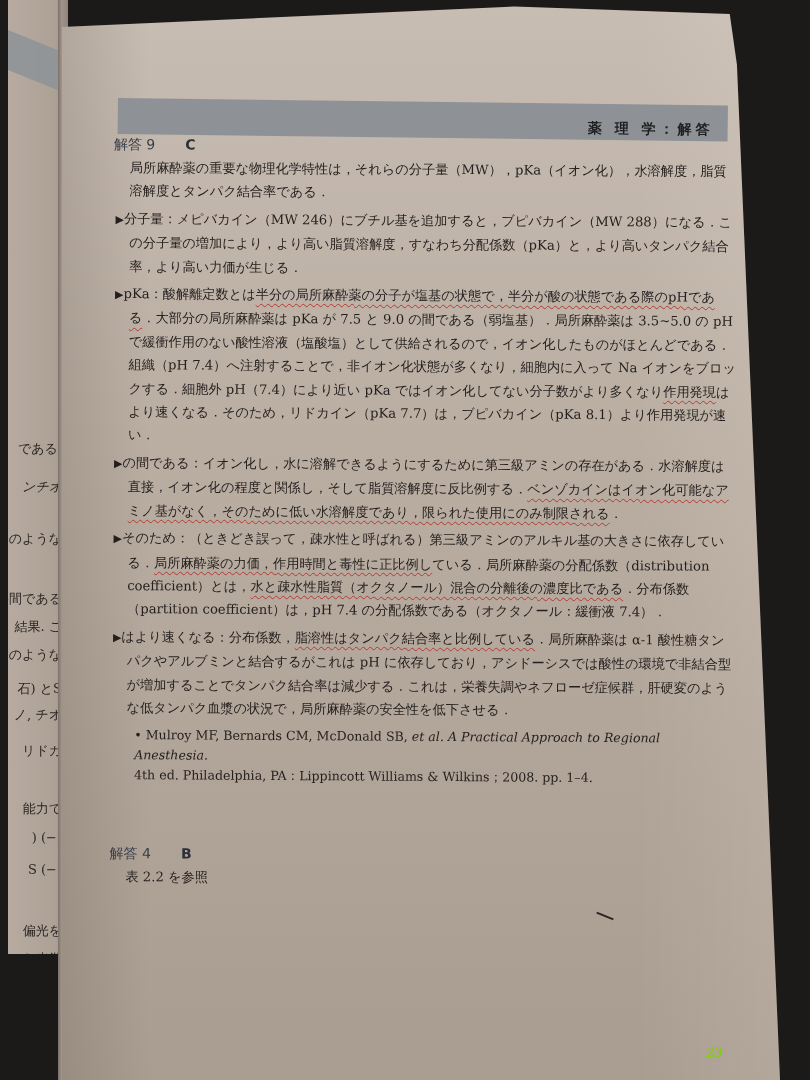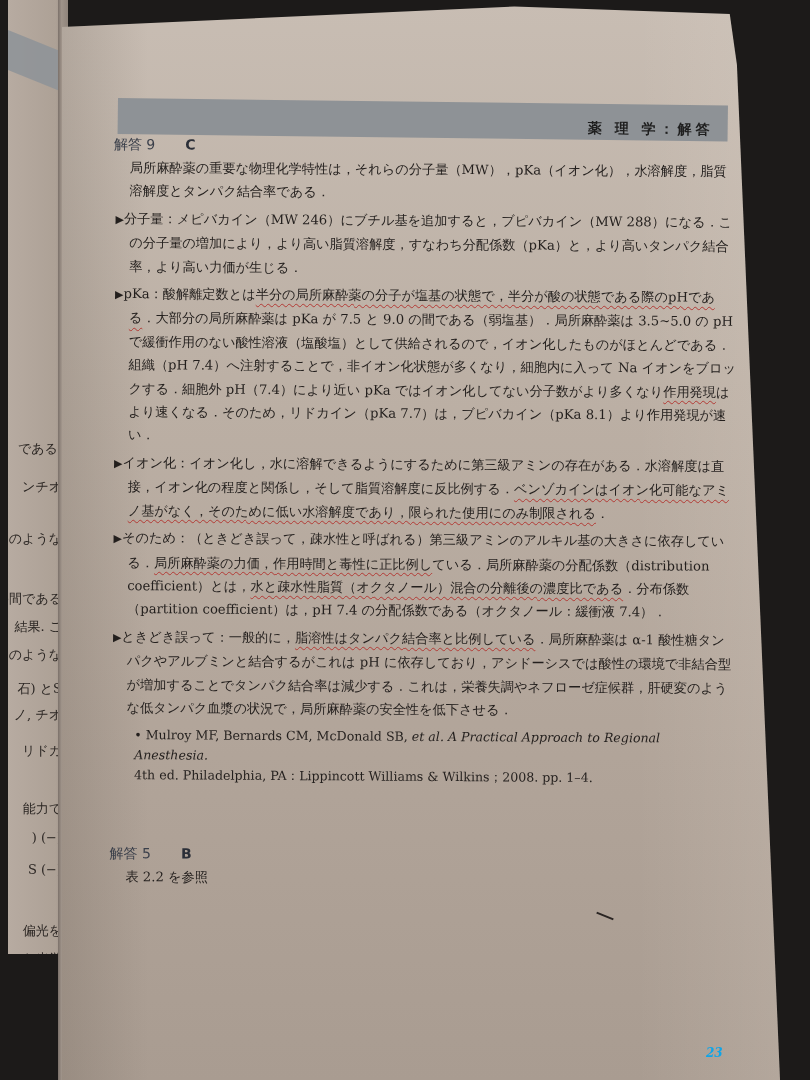--- a/index.html
+++ b/index.html
@@ -116,7 +116,7 @@
   <div id="bullets">
       <p class="bullet"><span class="mark">▶</span><span>分子量：</span><span>メピバカイン（MW 246）にブチル基を追加すると，ブピバカイン（MW 288）になる．この分子量の増加により，より高い脂質溶解度，すなわち分配係数（pKa）と，より高いタンパク結合率，より高い力価が生じる．</span></p>
       <p class="bullet"><span class="mark">▶</span><span>pKa：</span><span>酸解離定数とは</span><span class="u">半分の局所麻酔薬の分子が塩基の状態で，半分が酸の状態である際のpHである</span><span>．大部分の局所麻酔薬は pKa が 7.5 と 9.0 の間である（弱塩基）．局所麻酔薬は 3.5~5.0 の pH で緩衝作用のない酸性溶液（塩酸塩）として供給されるので，イオン化したものがほとんどである．組織（pH 7.4）へ注射することで，非イオン化状態が多くなり，細胞内に入って Na イオンをブロックする．細胞外 pH（7.4）により近い pKa ではイオン化してない分子数がより多くなり</span><span class="u">作用発現</span><span>はより速くなる．そのため，リドカイン（pKa 7.7）は，ブピバカイン（pKa 8.1）より作用発現が速い．</span></p>
-      <p class="bullet"><span class="mark">▶</span><span>イオン化：</span><span>イオン化し，水に溶解できるようにするために第三級アミンの存在がある．水溶解度は直接，イオン化の程度と関係し，そして脂質溶解度に反比例する．</span><span class="u">ベンゾカインはイオン化可能なアミノ基がなく，そのために低い水溶解度であり，限られた使用にのみ制限される</span><span>．</span></p>
+      <p class="bullet"><span class="mark">▶</span><span>の間である：</span><span>イオン化し，水に溶解できるようにするために第三級アミンの存在がある．水溶解度は直接，イオン化の程度と関係し，そして脂質溶解度に反比例する．</span><span class="u">ベンゾカインはイオン化可能なアミノ基がなく，そのために低い水溶解度であり，限られた使用にのみ制限される</span><span>．</span></p>
       <p class="bullet"><span class="mark">▶</span><span>そのため：</span><span>（ときどき誤って，疎水性と呼ばれる）第三級アミンのアルキル基の大きさに依存している．</span><span class="u">局所麻酔薬の力価，作用時間と毒性に正比例し</span><span>ている．局所麻酔薬の分配係数（distribution coefficient）とは，</span><span class="u">水と疎水性脂質（オクタノール）混合の分離後の濃度比である</span><span>．分布係数（partition coefficient）は，pH 7.4 の分配係数である（オクタノール：緩衝液 7.4）．</span></p>
       <p class="bullet"><span class="mark">▶</span><span>ときどき誤って：</span><span>一般的に，</span><span class="u">脂溶性はタンパク結合率と比例している</span><span>．局所麻酔薬は α-1 酸性糖タンパクやアルブミンと結合するがこれは pH に依存しており，アシドーシスでは酸性の環境で非結合型が増加することでタンパク結合率は減少する．これは，栄養失調やネフローゼ症候群，肝硬変のような低タンパク血漿の状況で，局所麻酔薬の安全性を低下させる．</span></p>
     </div>

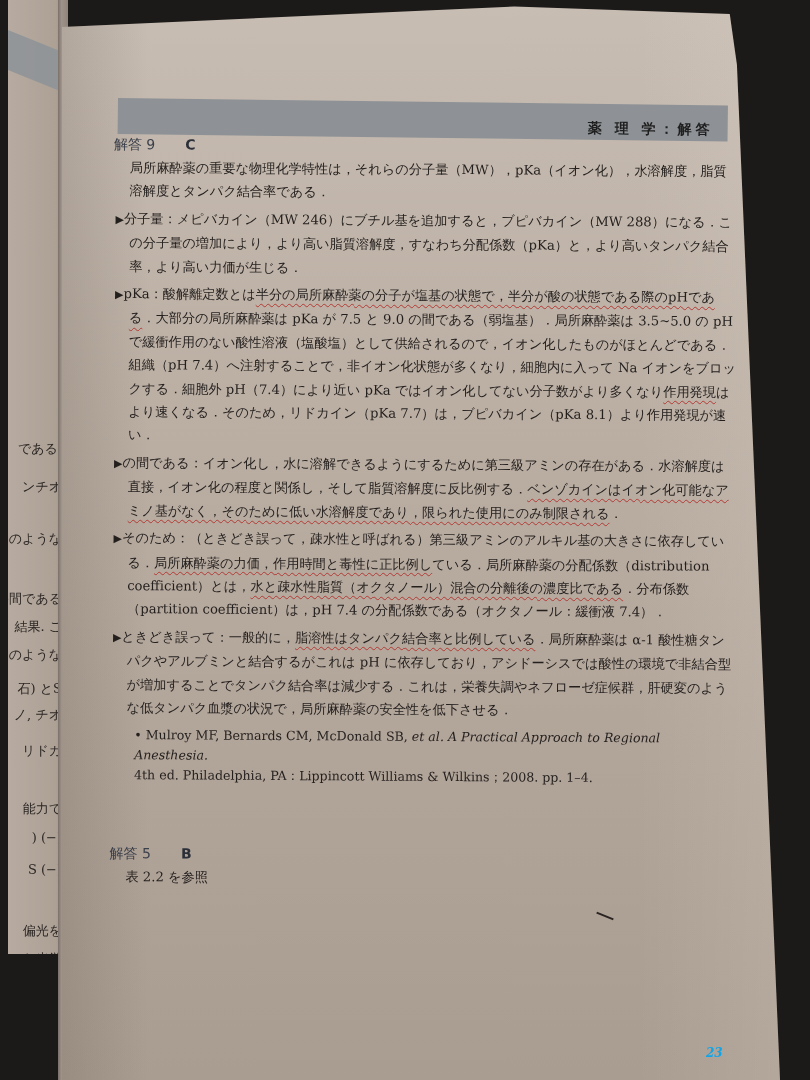--- a/index.html
+++ b/index.html
@@ -80,7 +80,7 @@
   <div class="band"></div>
   <div id="left-frags">
       <div class="left-frag" style="top: 440px;">である.</div>
-      <div class="left-frag" style="top: 478px;">ンチオ</div>
+      <div class="left-frag" style="top: 478px; font-style: italic;">ンチオ</div>
       <div class="left-frag" style="top: 530px;">のような</div>
       <div class="left-frag" style="top: 560px;">ゝ.</div>
       <div class="left-frag" style="top: 590px;">の間である</div>

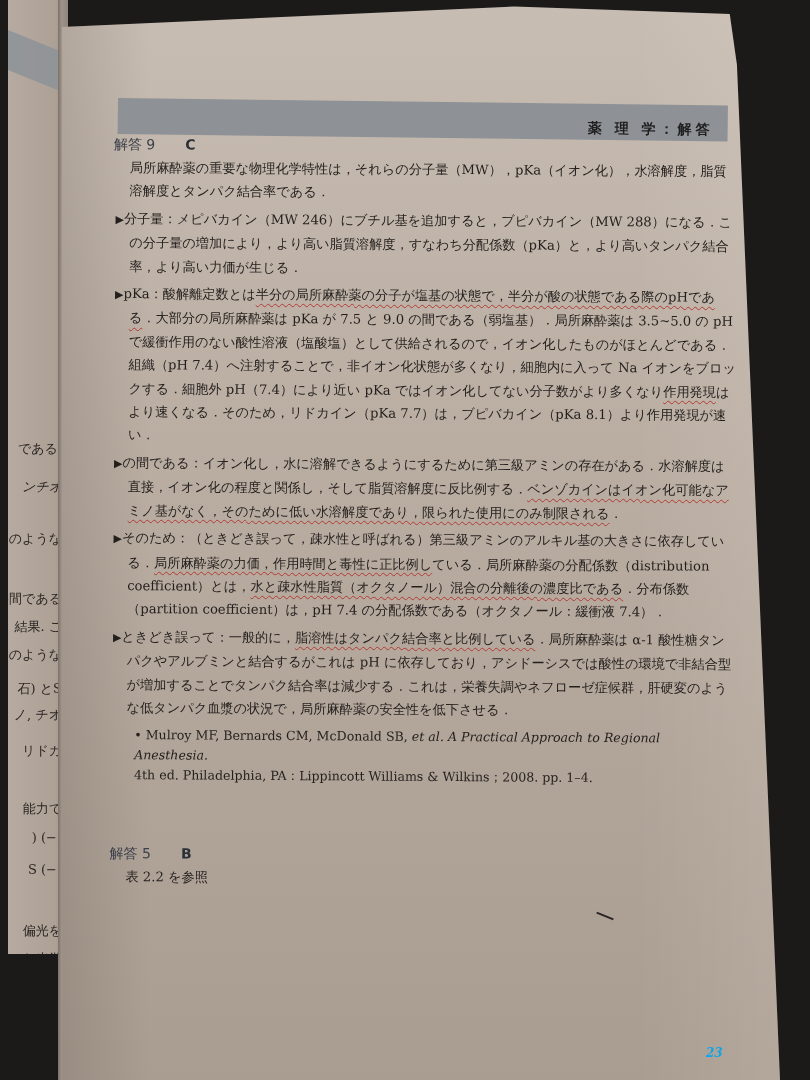--- a/index.html
+++ b/index.html
@@ -118,7 +118,7 @@
       <p class="bullet"><span class="mark">▶</span><span>pKa：</span><span>酸解離定数とは</span><span class="u">半分の局所麻酔薬の分子が塩基の状態で，半分が酸の状態である際のpHである</span><span>．大部分の局所麻酔薬は pKa が 7.5 と 9.0 の間である（弱塩基）．局所麻酔薬は 3.5~5.0 の pH で緩衝作用のない酸性溶液（塩酸塩）として供給されるので，イオン化したものがほとんどである．組織（pH 7.4）へ注射することで，非イオン化状態が多くなり，細胞内に入って Na イオンをブロックする．細胞外 pH（7.4）により近い pKa ではイオン化してない分子数がより多くなり</span><span class="u">作用発現</span><span>はより速くなる．そのため，リドカイン（pKa 7.7）は，ブピバカイン（pKa 8.1）より作用発現が速い．</span></p>
       <p class="bullet"><span class="mark">▶</span><span>の間である：</span><span>イオン化し，水に溶解できるようにするために第三級アミンの存在がある．水溶解度は直接，イオン化の程度と関係し，そして脂質溶解度に反比例する．</span><span class="u">ベンゾカインはイオン化可能なアミノ基がなく，そのために低い水溶解度であり，限られた使用にのみ制限される</span><span>．</span></p>
       <p class="bullet"><span class="mark">▶</span><span>そのため：</span><span>（ときどき誤って，疎水性と呼ばれる）第三級アミンのアルキル基の大きさに依存している．</span><span class="u">局所麻酔薬の力価，作用時間と毒性に正比例し</span><span>ている．局所麻酔薬の分配係数（distribution coefficient）とは，</span><span class="u">水と疎水性脂質（オクタノール）混合の分離後の濃度比である</span><span>．分布係数（partition coefficient）は，pH 7.4 の分配係数である（オクタノール：緩衝液 7.4）．</span></p>
-      <p class="bullet"><span class="mark">▶</span><span>ときどき誤って：</span><span>一般的に，</span><span class="u">脂溶性はタンパク結合率と比例している</span><span>．局所麻酔薬は α-1 酸性糖タンパクやアルブミンと結合するがこれは pH に依存しており，アシドーシスでは酸性の環境で非結合型が増加することでタンパク結合率は減少する．これは，栄養失調やネフローゼ症候群，肝硬変のような低タンパク血漿の状況で，局所麻酔薬の安全性を低下させる．</span></p>
+      <p class="bullet"><span class="mark">▶</span><span>はより速くなる：</span><span>一般的に，</span><span class="u">脂溶性はタンパク結合率と比例している</span><span>．局所麻酔薬は α-1 酸性糖タンパクやアルブミンと結合するがこれは pH に依存しており，アシドーシスでは酸性の環境で非結合型が増加することでタンパク結合率は減少する．これは，栄養失調やネフローゼ症候群，肝硬変のような低タンパク血漿の状況で，局所麻酔薬の安全性を低下させる．</span></p>
     </div>
 
   <p class="ref">

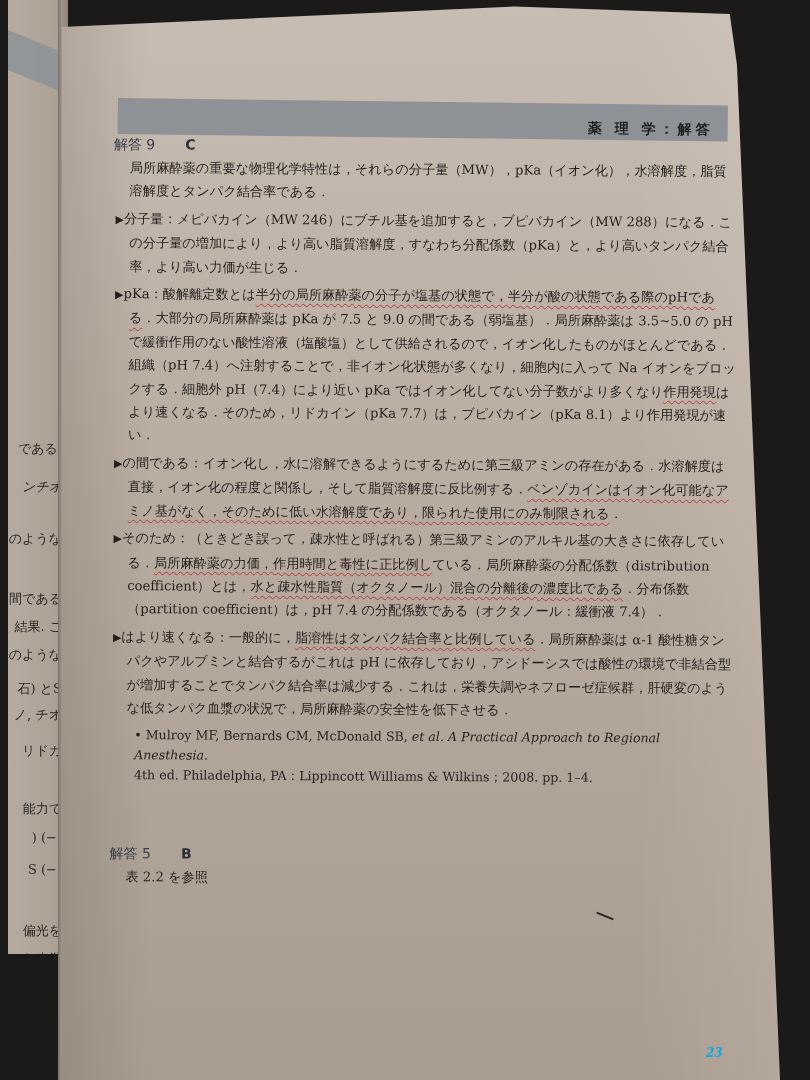--- a/index.html
+++ b/index.html
@@ -118,7 +118,7 @@
       <p class="bullet"><span class="mark">▶</span><span>pKa：</span><span>酸解離定数とは</span><span class="u">半分の局所麻酔薬の分子が塩基の状態で，半分が酸の状態である際のpHである</span><span>．大部分の局所麻酔薬は pKa が 7.5 と 9.0 の間である（弱塩基）．局所麻酔薬は 3.5~5.0 の pH で緩衝作用のない酸性溶液（塩酸塩）として供給されるので，イオン化したものがほとんどである．組織（pH 7.4）へ注射することで，非イオン化状態が多くなり，細胞内に入って Na イオンをブロックする．細胞外 pH（7.4）により近い pKa ではイオン化してない分子数がより多くなり</span><span class="u">作用発現</span><span>はより速くなる．そのため，リドカイン（pKa 7.7）は，ブピバカイン（pKa 8.1）より作用発現が速い．</span></p>
       <p class="bullet"><span class="mark">▶</span><span>の間である：</span><span>イオン化し，水に溶解できるようにするために第三級アミンの存在がある．水溶解度は直接，イオン化の程度と関係し，そして脂質溶解度に反比例する．</span><span class="u">ベンゾカインはイオン化可能なアミノ基がなく，そのために低い水溶解度であり，限られた使用にのみ制限される</span><span>．</span></p>
       <p class="bullet"><span class="mark">▶</span><span>そのため：</span><span>（ときどき誤って，疎水性と呼ばれる）第三級アミンのアルキル基の大きさに依存している．</span><span class="u">局所麻酔薬の力価，作用時間と毒性に正比例し</span><span>ている．局所麻酔薬の分配係数（distribution coefficient）とは，</span><span class="u">水と疎水性脂質（オクタノール）混合の分離後の濃度比である</span><span>．分布係数（partition coefficient）は，pH 7.4 の分配係数である（オクタノール：緩衝液 7.4）．</span></p>
-      <p class="bullet"><span class="mark">▶</span><span>はより速くなる：</span><span>一般的に，</span><span class="u">脂溶性はタンパク結合率と比例している</span><span>．局所麻酔薬は α-1 酸性糖タンパクやアルブミンと結合するがこれは pH に依存しており，アシドーシスでは酸性の環境で非結合型が増加することでタンパク結合率は減少する．これは，栄養失調やネフローゼ症候群，肝硬変のような低タンパク血漿の状況で，局所麻酔薬の安全性を低下させる．</span></p>
+      <p class="bullet"><span class="mark">▶</span><span>はより速くなる：</span><span>分布係数，</span><span class="u">脂溶性はタンパク結合率と比例している</span><span>．局所麻酔薬は α-1 酸性糖タンパクやアルブミンと結合するがこれは pH に依存しており，アシドーシスでは酸性の環境で非結合型が増加することでタンパク結合率は減少する．これは，栄養失調やネフローゼ症候群，肝硬変のような低タンパク血漿の状況で，局所麻酔薬の安全性を低下させる．</span></p>
     </div>
 
   <p class="ref">

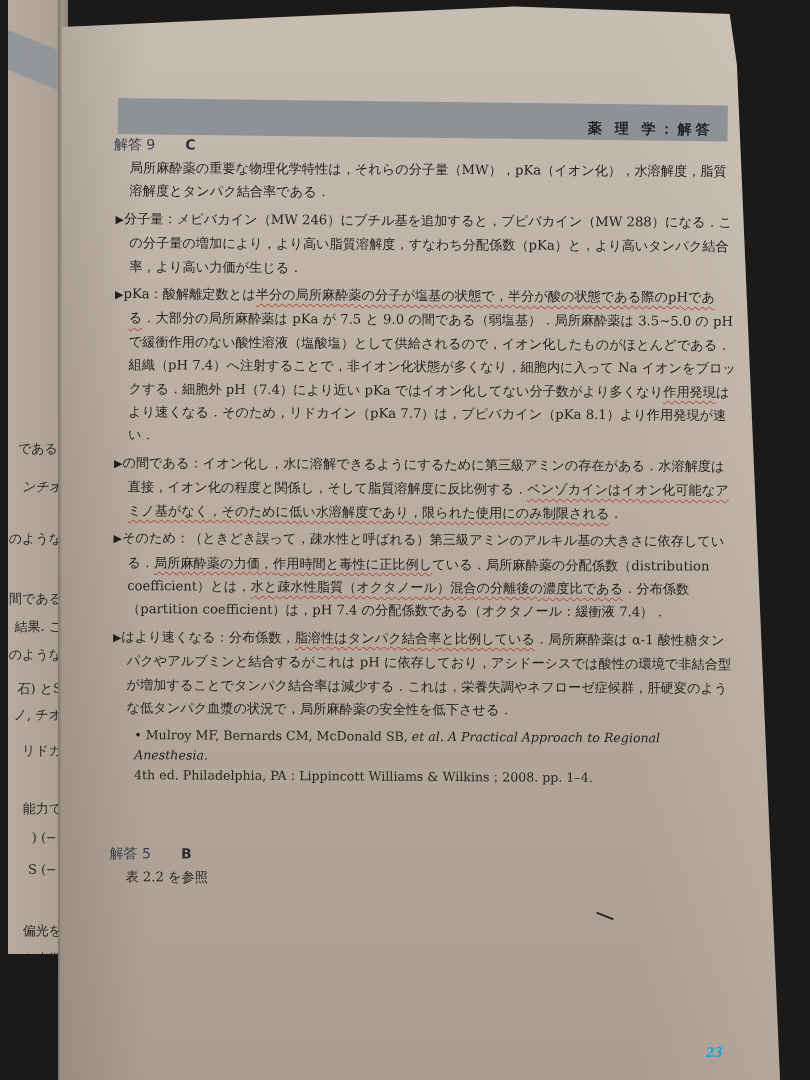--- a/index.html
+++ b/index.html
@@ -129,7 +129,7 @@
   </p>
 
   <div class="answer-heading answer6">
-    <span>解答 5</span><span class="letter">B</span>
+    <span>解答 4</span><span class="letter">B</span>
   </div>
   <p class="para">表 2.2 を参照</p>
 </div>

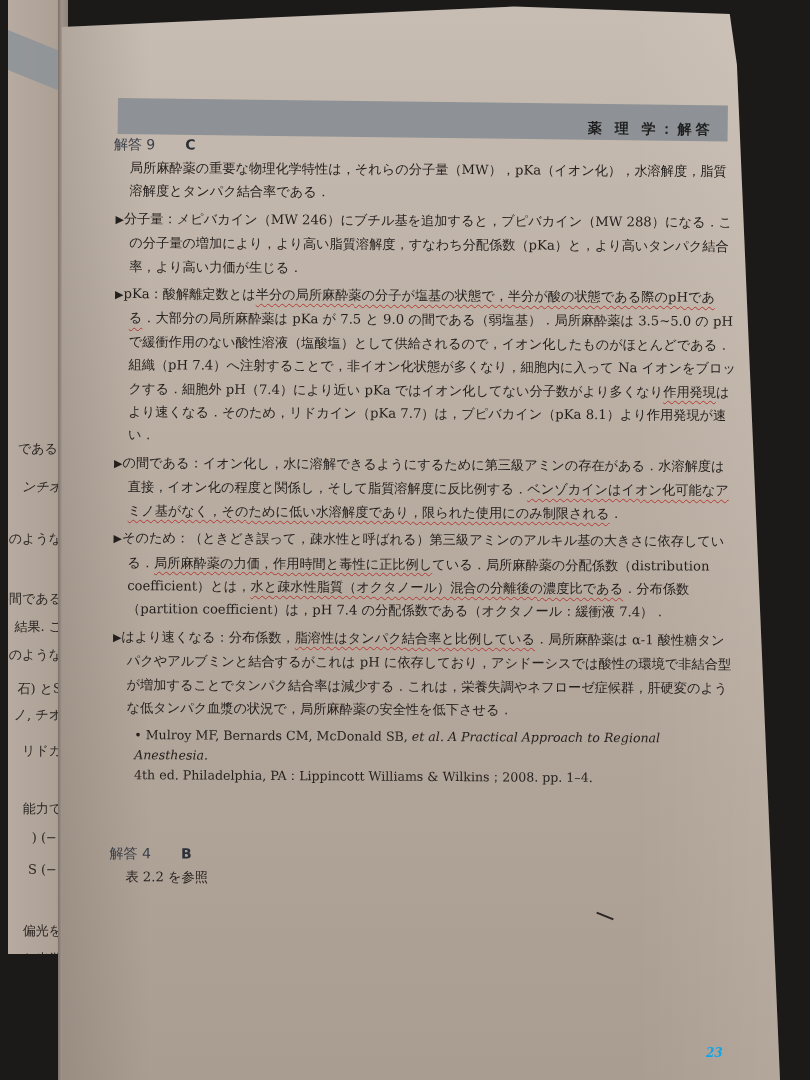--- a/index.html
+++ b/index.html
@@ -70,7 +70,7 @@
   }
   .page-number {
     position:absolute; left:706px; top:1046px; font-size:12px; font-weight:bold;
-    font-style:italic; color:#0ea5e9;
+    font-style:italic; color:#84cc16;
   }
 </style>
 </head>

